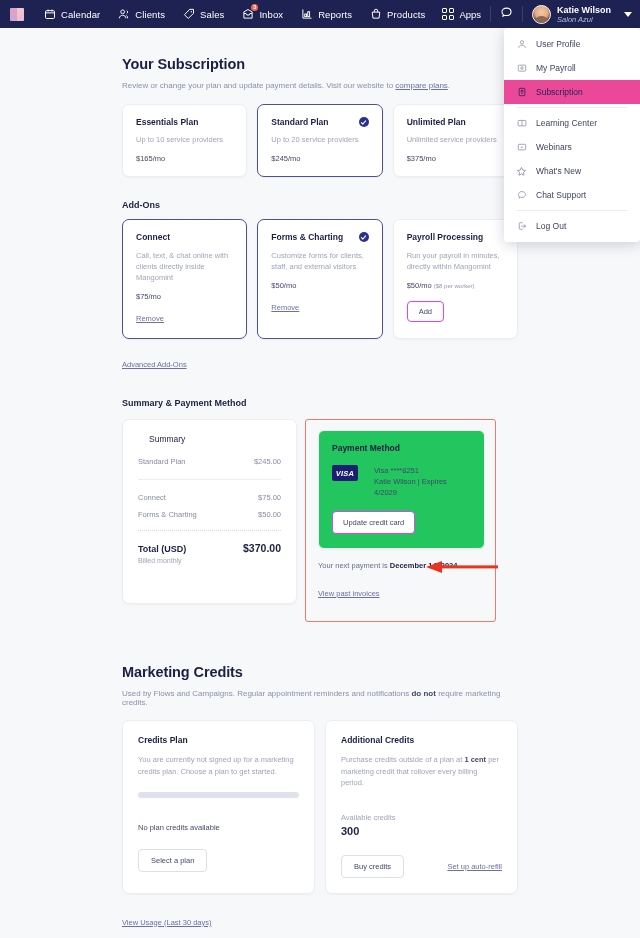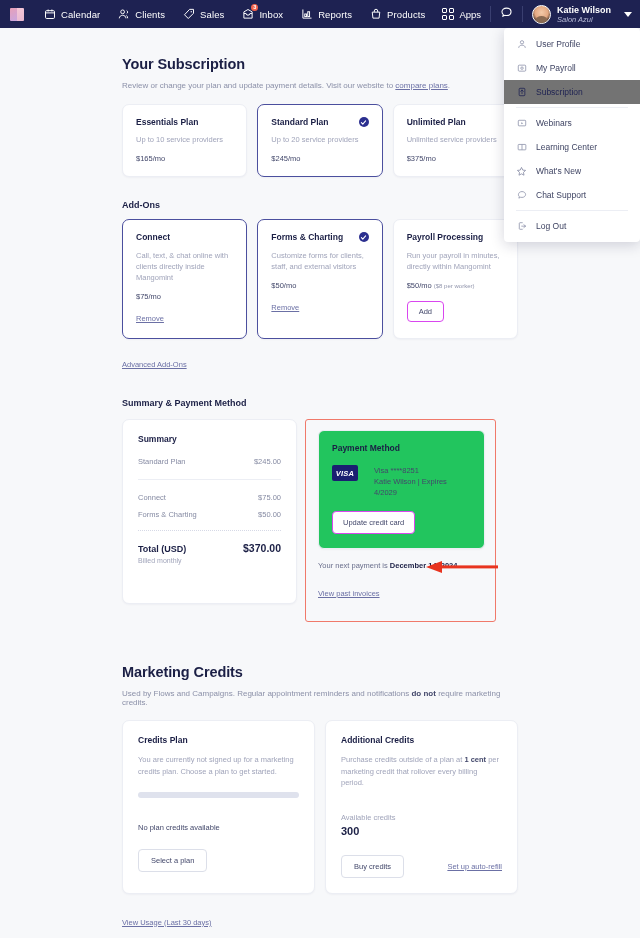--- a/index.html
+++ b/index.html
@@ -68,7 +68,7 @@
     display:flex; align-items:center; gap:9px;
     padding: 6.5px 12px; font-size: 8.5px; color:#3f4463; cursor:pointer;
   }
-  .dd-item.active { background:#737373; color:#1e2252;text-align:right; }
+  .dd-item.active { background:#ec4899; color:#1e2252;text-align:right; }
   .dd-sep { height:1px; background:#eceef4; margin: 3px 12px; }
   .dd-ico { width:11px;height:11px; display:flex; align-items:center; justify-content:center; flex:0 0 11px;}
 

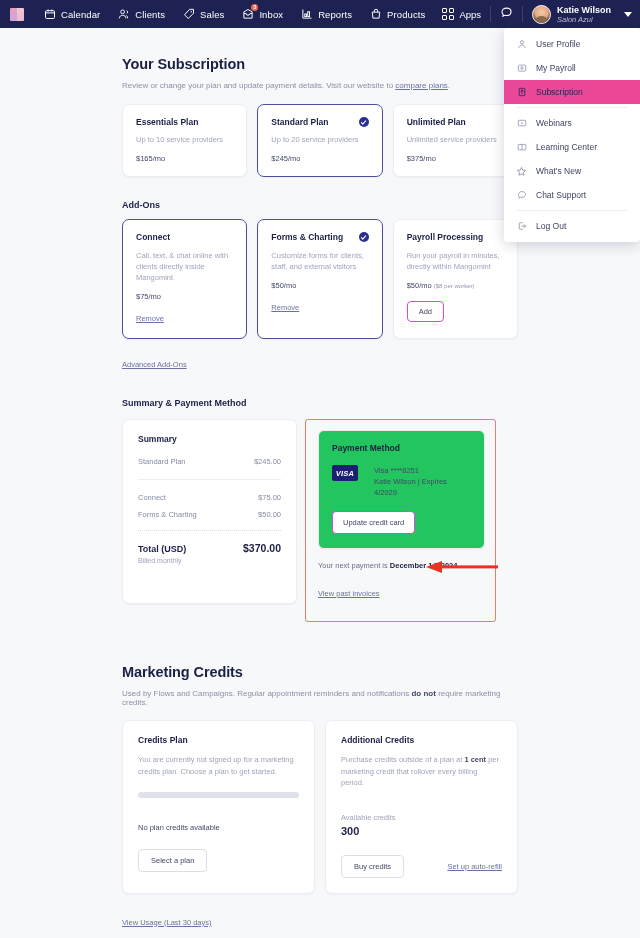--- a/index.html
+++ b/index.html
@@ -312,21 +312,21 @@
   <div class="dd-item">
     <span class="dd-ico">
       <svg width="10" height="10" viewBox="0 0 14 14" fill="none" stroke="#8b90a8" stroke-width="1.1">
+          <rect x="1.6" y="3.4" width="10.8" height="7.6" rx="1"></rect>
+          <path d="M7 3.6v7.2"></path>
+        </svg>
+    </span>
+    <span>Learning Center</span>
+  </div>
+
+  <div class="dd-item">
+    <span class="dd-ico">
+      <svg width="10" height="10" viewBox="0 0 14 14" fill="none" stroke="#8b90a8" stroke-width="1.1">
           <rect x="1.8" y="3.2" width="10.4" height="7.8" rx="1.1"></rect>
           <path d="M6 5.8l2.6 1.4L6 8.6z" fill="#8b90a8" stroke="none"></path>
         </svg>
     </span>
     <span>Webinars</span>
-  </div>
-
-  <div class="dd-item">
-    <span class="dd-ico">
-      <svg width="10" height="10" viewBox="0 0 14 14" fill="none" stroke="#8b90a8" stroke-width="1.1">
-          <rect x="1.6" y="3.4" width="10.8" height="7.6" rx="1"></rect>
-          <path d="M7 3.6v7.2"></path>
-        </svg>
-    </span>
-    <span>Learning Center</span>
   </div>
 
   <div class="dd-item">

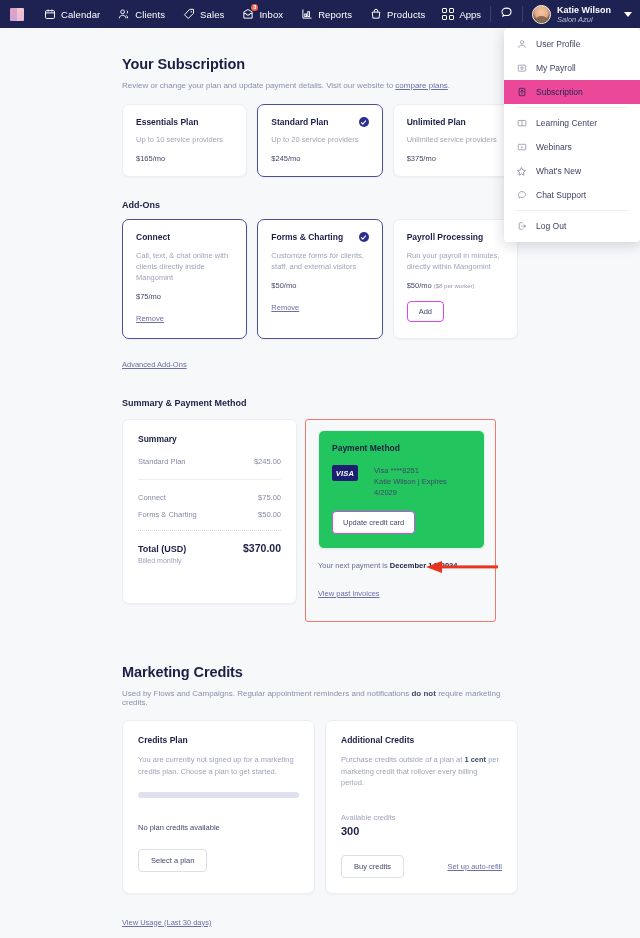--- a/index.html
+++ b/index.html
@@ -119,7 +119,7 @@
     box-shadow:0 1px 2px rgba(30,34,82,.04);
     width: 175px; padding: 14px 15px 14px; min-height: 185px;
   }
-  .sum-title{ font-size:8.5px;font-weight:bold;color:#1b1f45;}
+  .sum-title{ font-size:8.5px;font-weight:normal;color:#1b1f45;margin-left:11px;}
   .sum-row{ display:flex;justify-content:space-between;font-size:7.5px;color:#7d melhor;}
   .sum-row{ display:flex;justify-content:space-between;font-size:7.5px;color:#868ba3; margin-top:13px;}
   .sum-hr{height:1px;background:#eceef4;margin-top:13px;}

